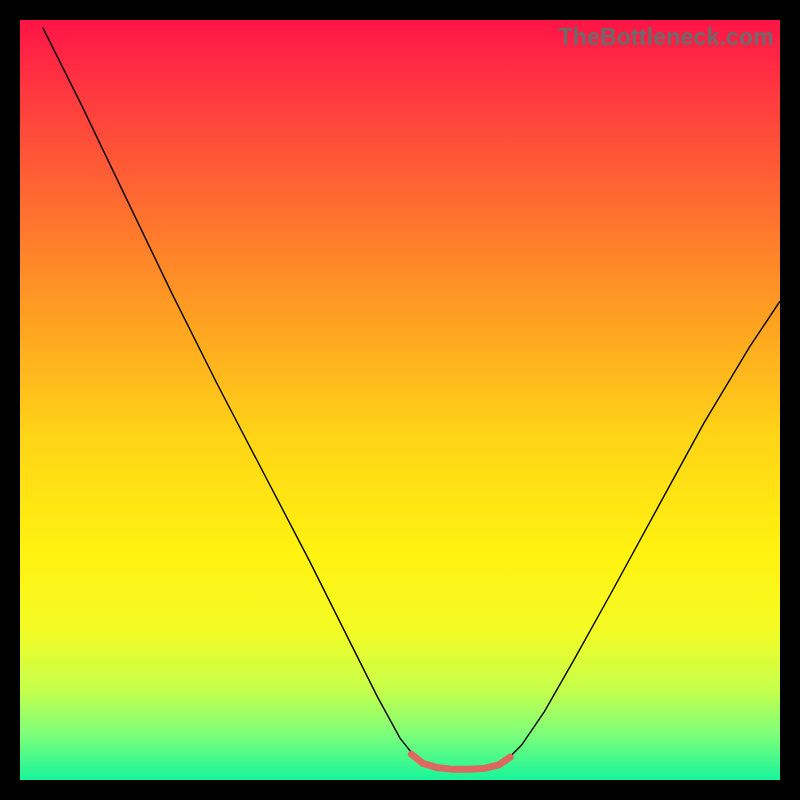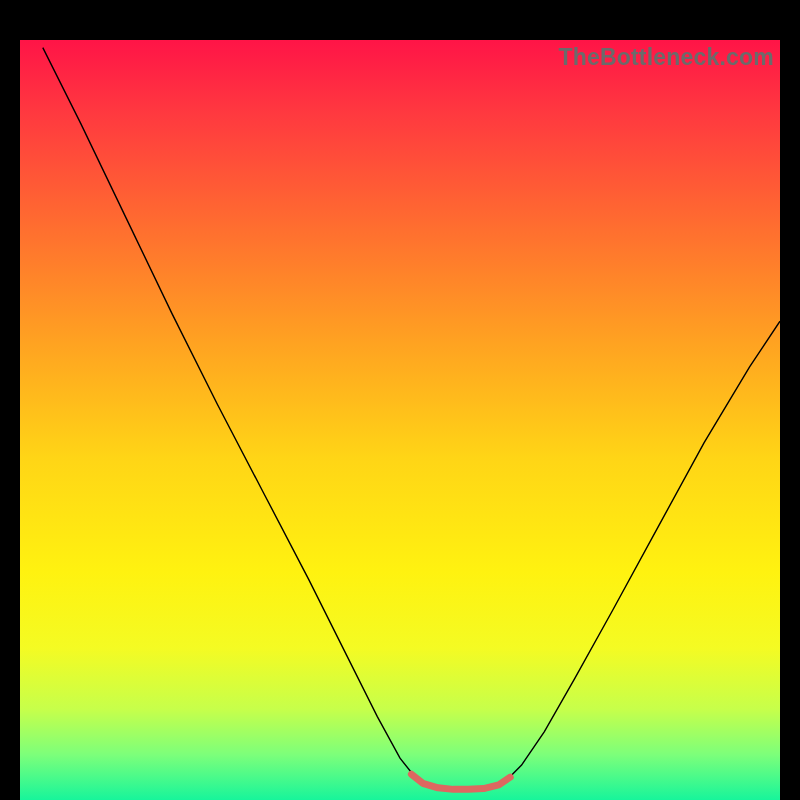--- a/index.html
+++ b/index.html
@@ -17,7 +17,6 @@
     width: 760px;
     height: 760px;
     background: #0f172a;
-    margin-top: 20px;
   }
   .plot-area {
     position: absolute;

